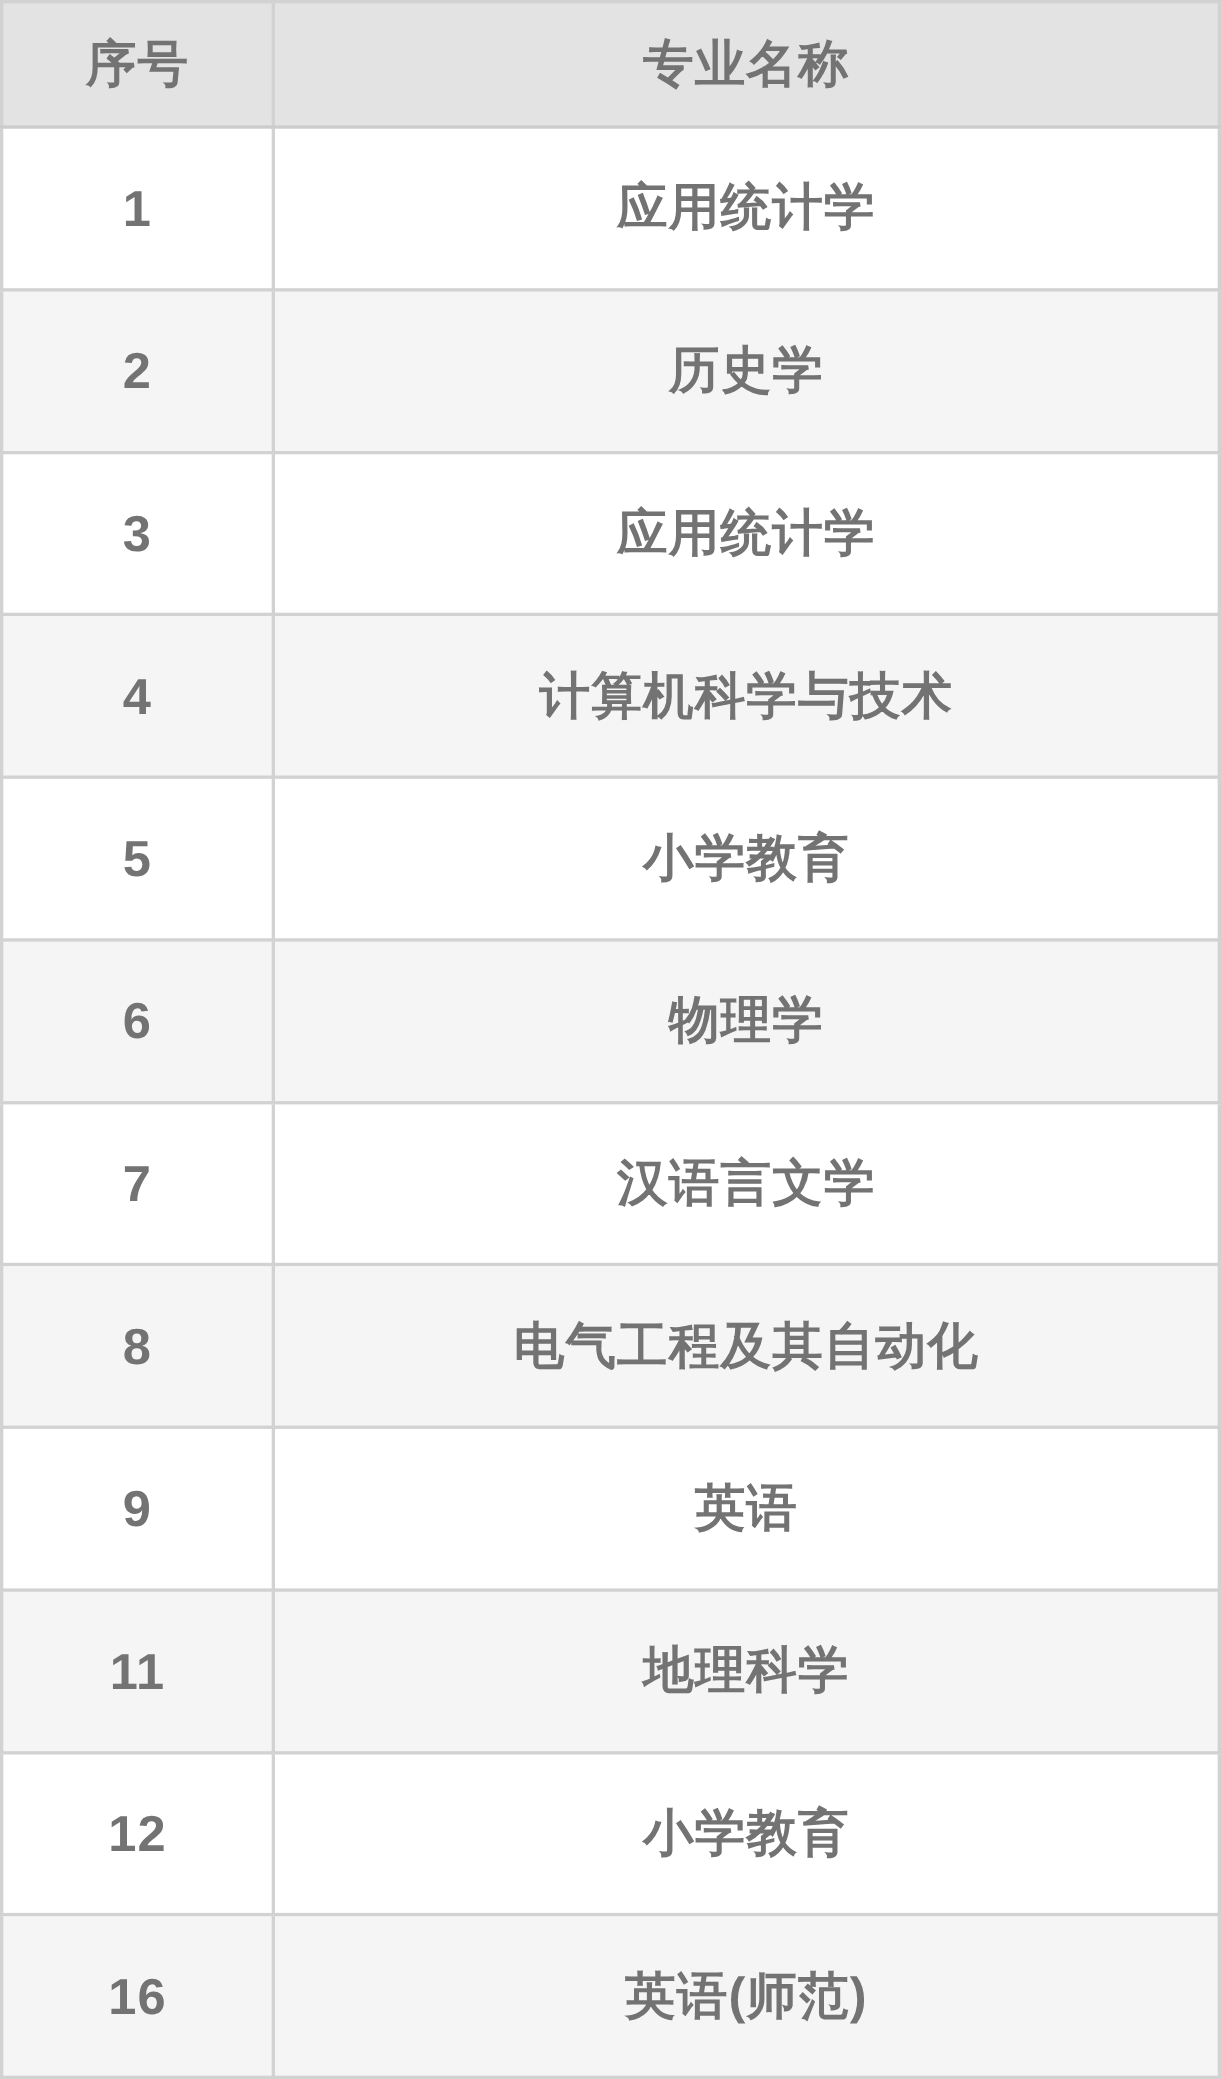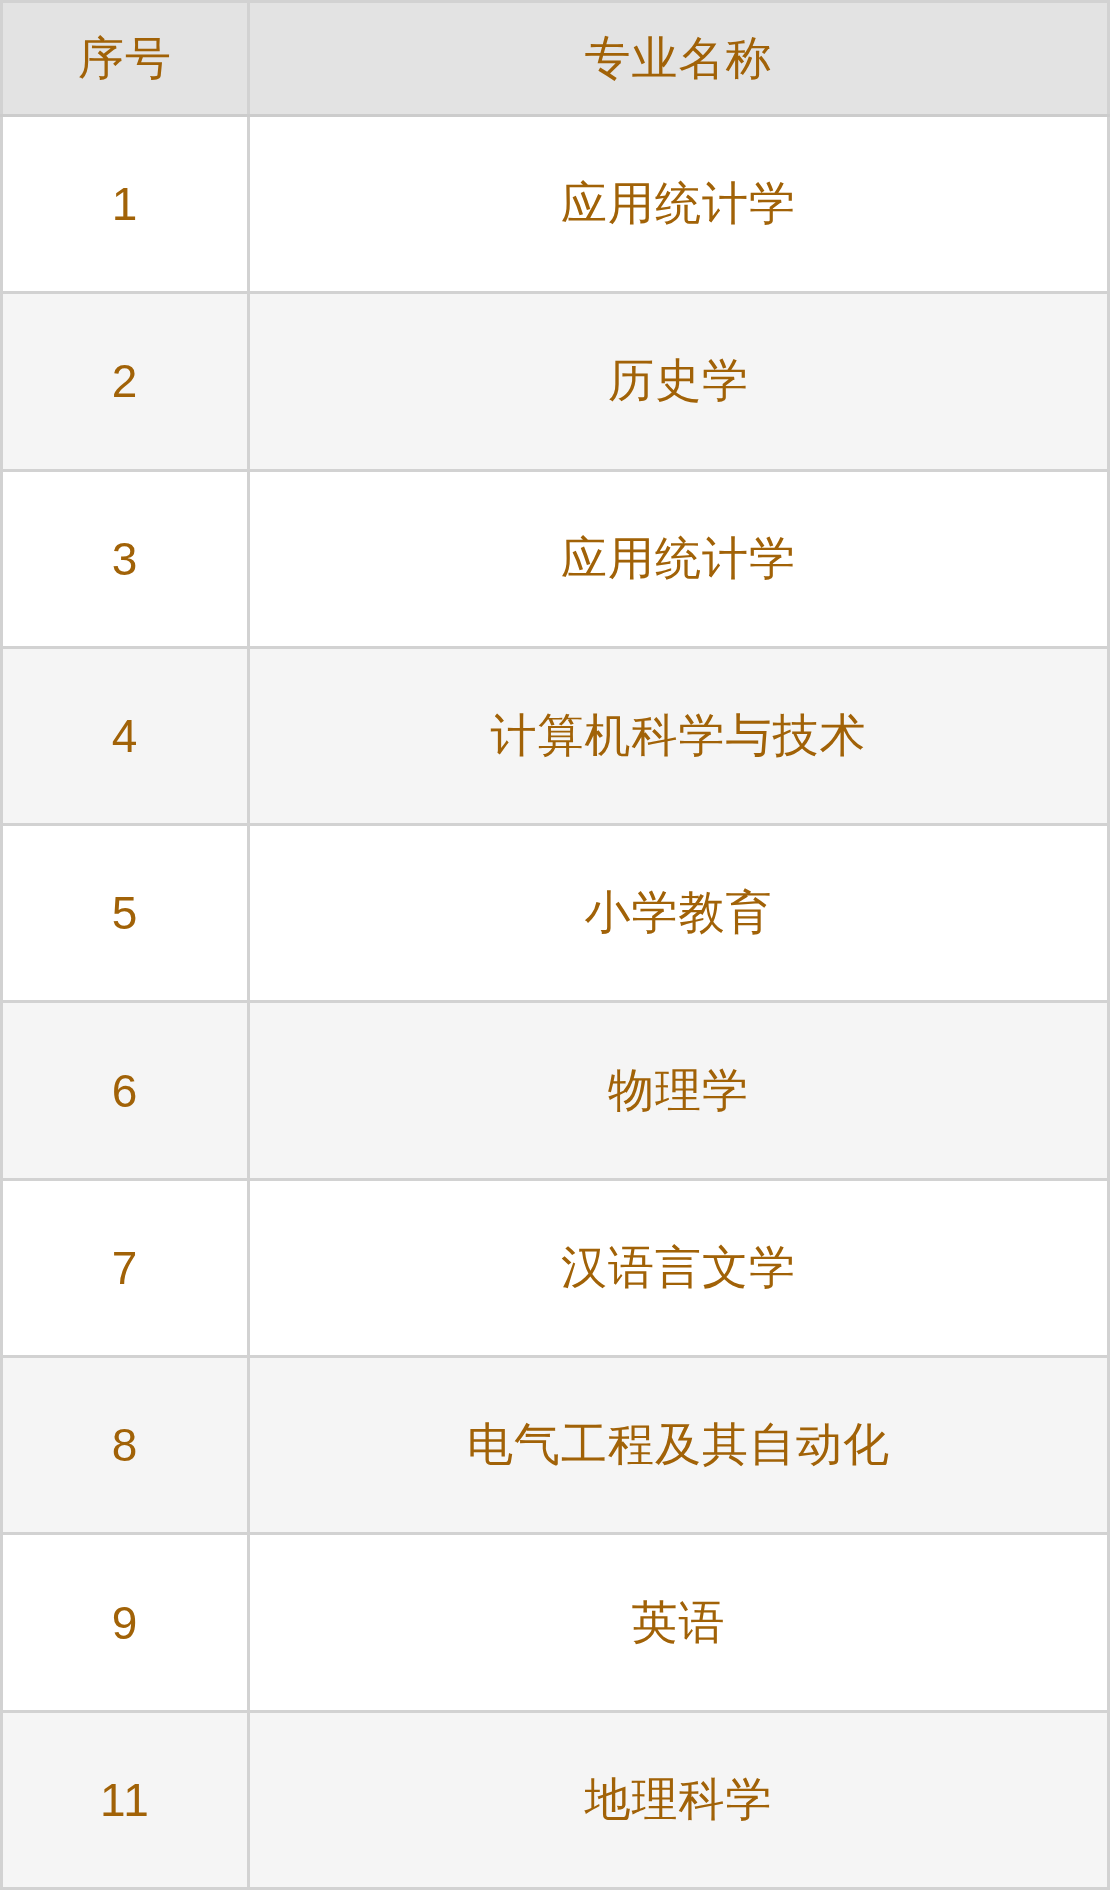--- a/index.html
+++ b/index.html
@@ -25,8 +25,8 @@
     text-align: center;
     vertical-align: middle;
     font-size: 46px;
-    font-weight: 400;
-    color: #a16207;
+    font-weight: 700;
+    color: #737373;
     padding: 0;
     letter-spacing: 1px;
   }

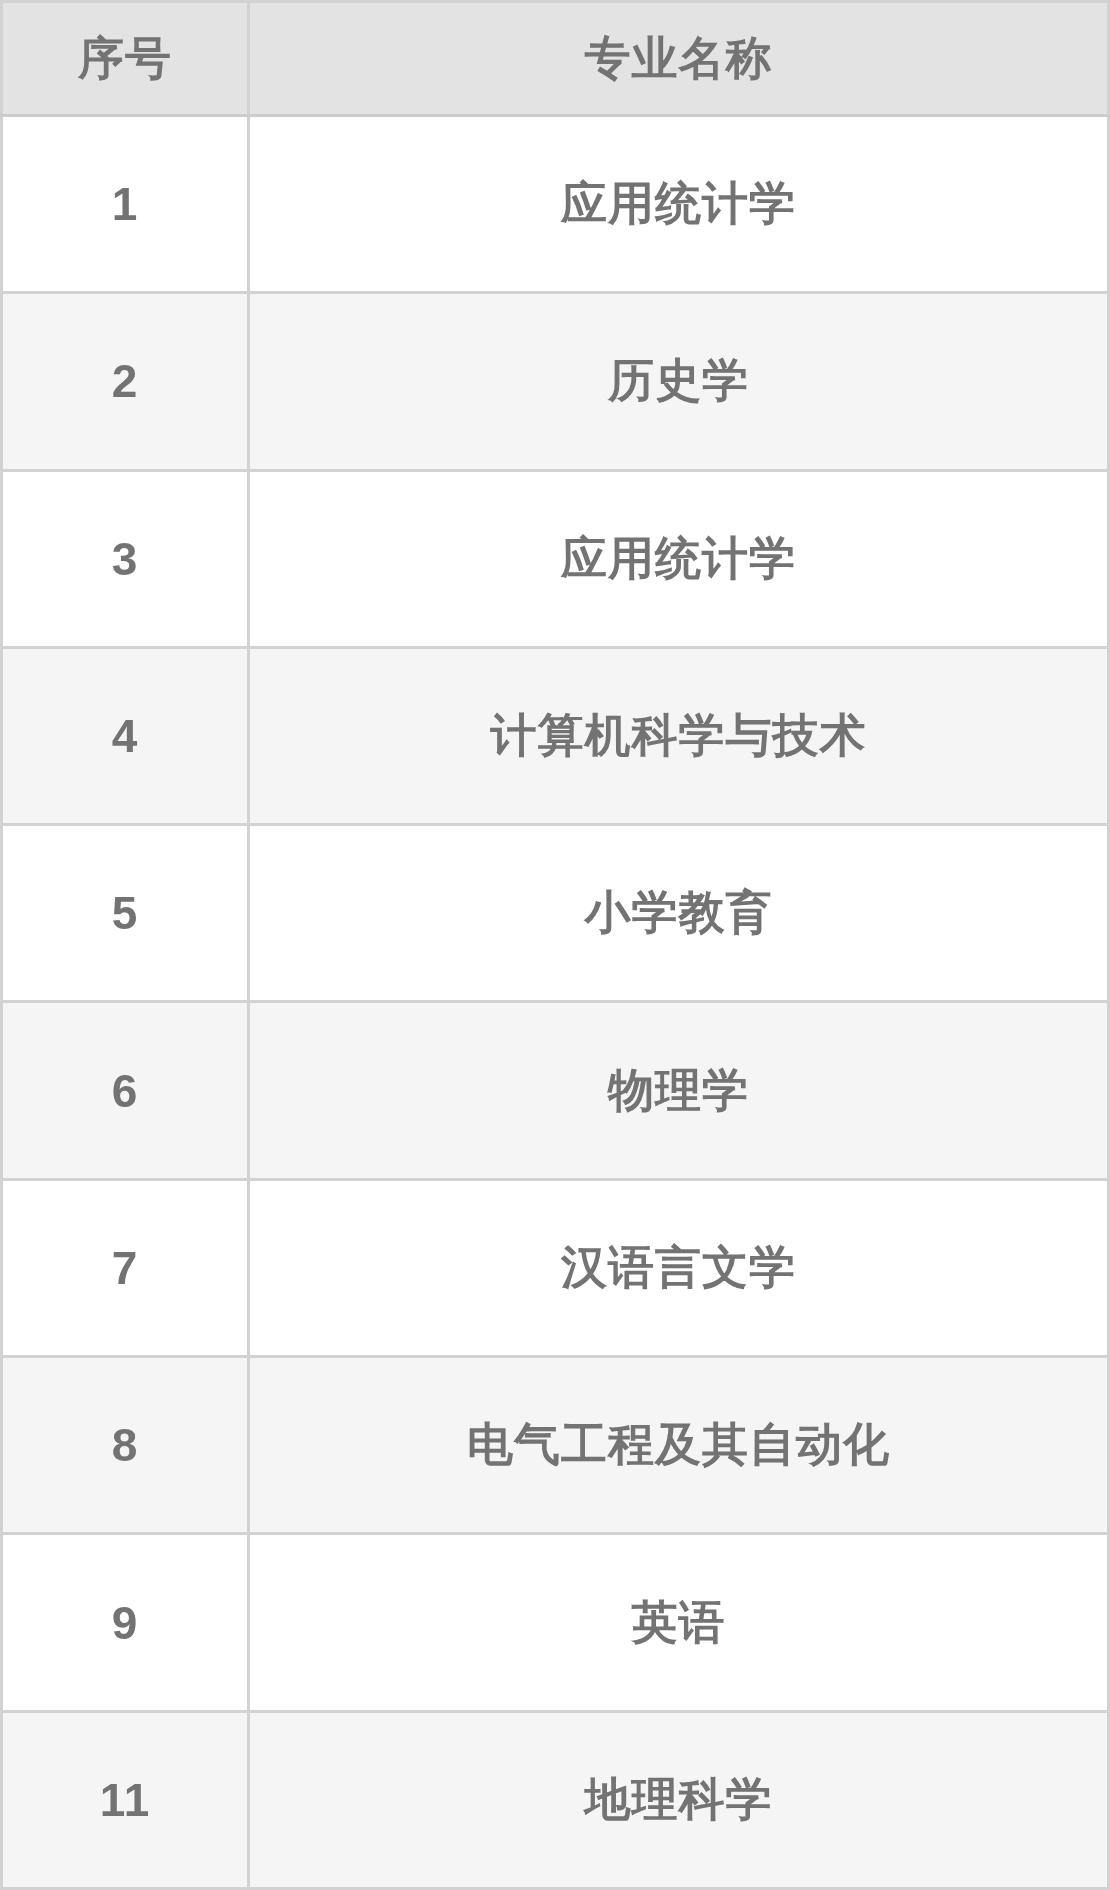--- a/index.html
+++ b/index.html
@@ -93,6 +93,10 @@
         <td>11</td>
         <td>地理科学</td>
       </tr>
+      <tr>
+        <td>12</td>
+        <td>小学教育</td>
+      </tr>
     </tbody>
 </table>
 

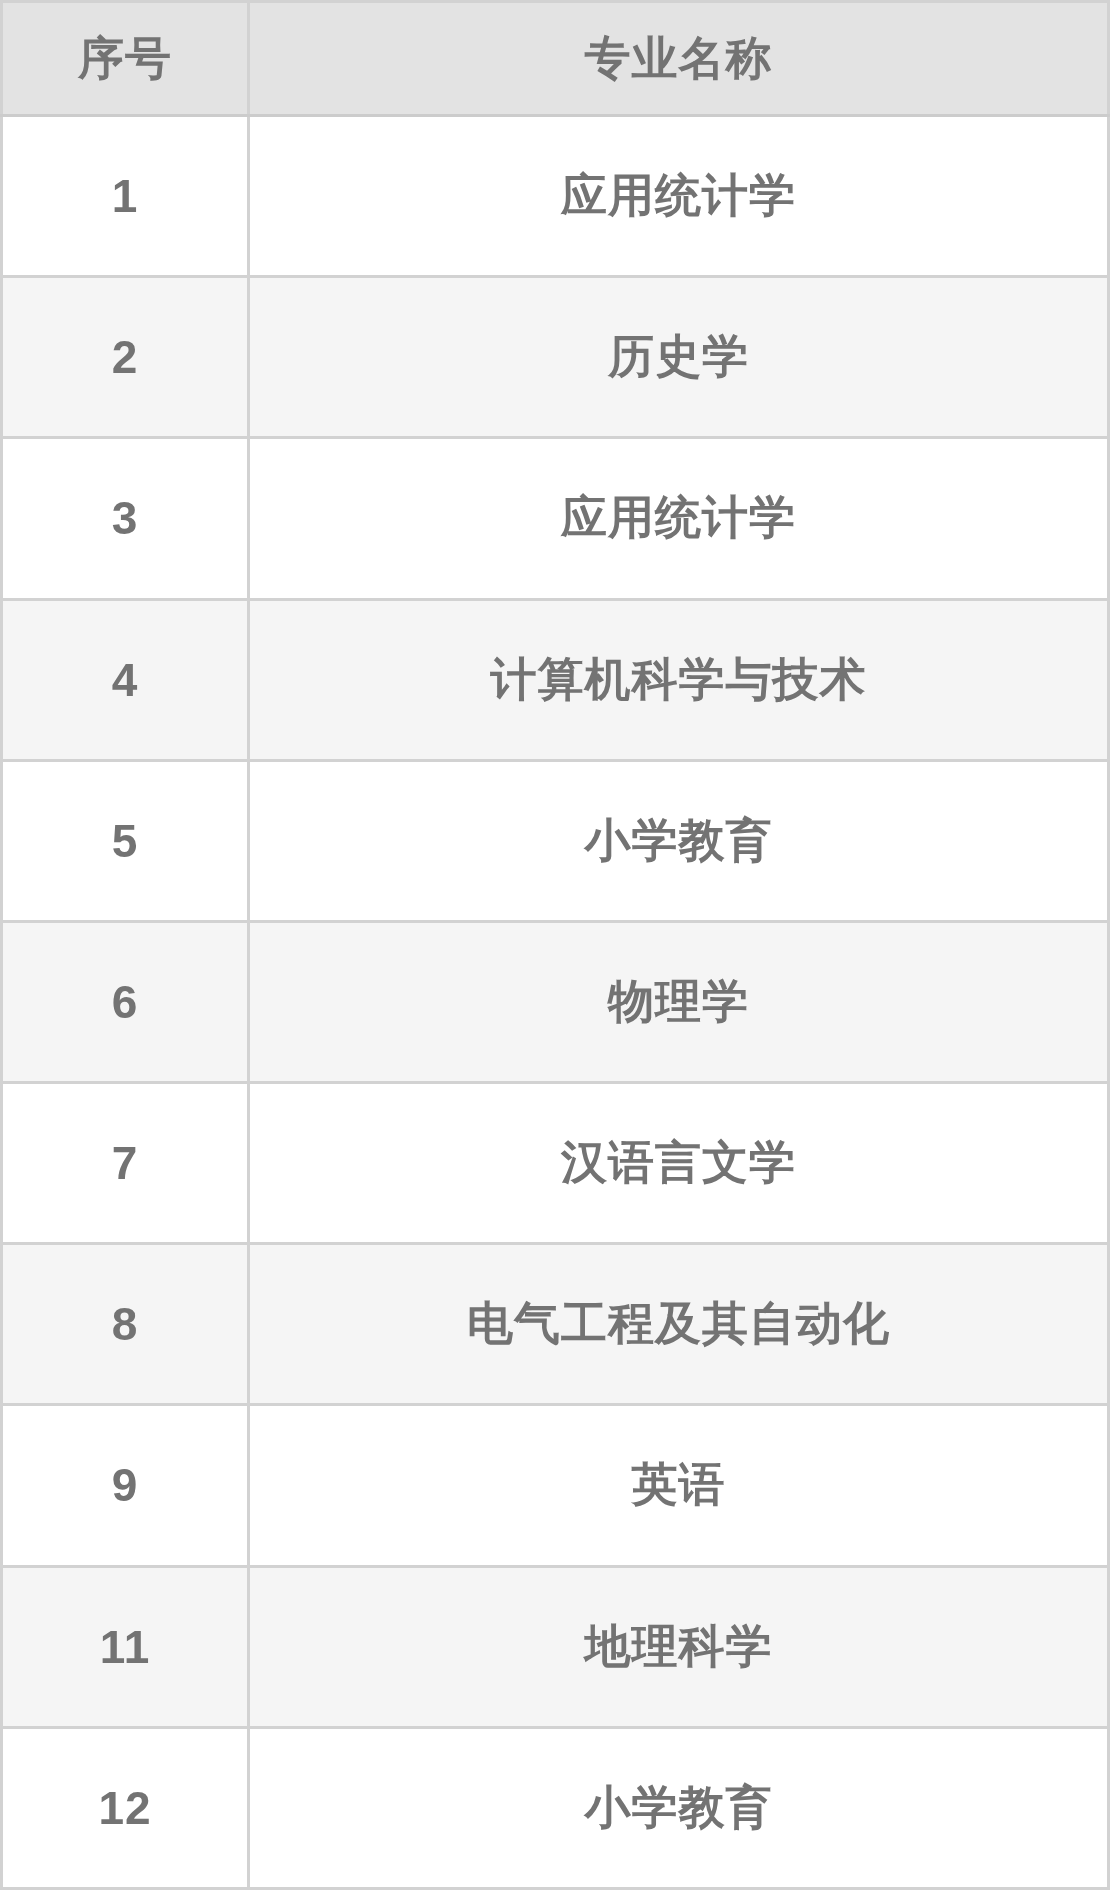--- a/index.html
+++ b/index.html
@@ -97,6 +97,10 @@
         <td>12</td>
         <td>小学教育</td>
       </tr>
+      <tr>
+        <td>16</td>
+        <td>英语(师范)</td>
+      </tr>
     </tbody>
 </table>
 

